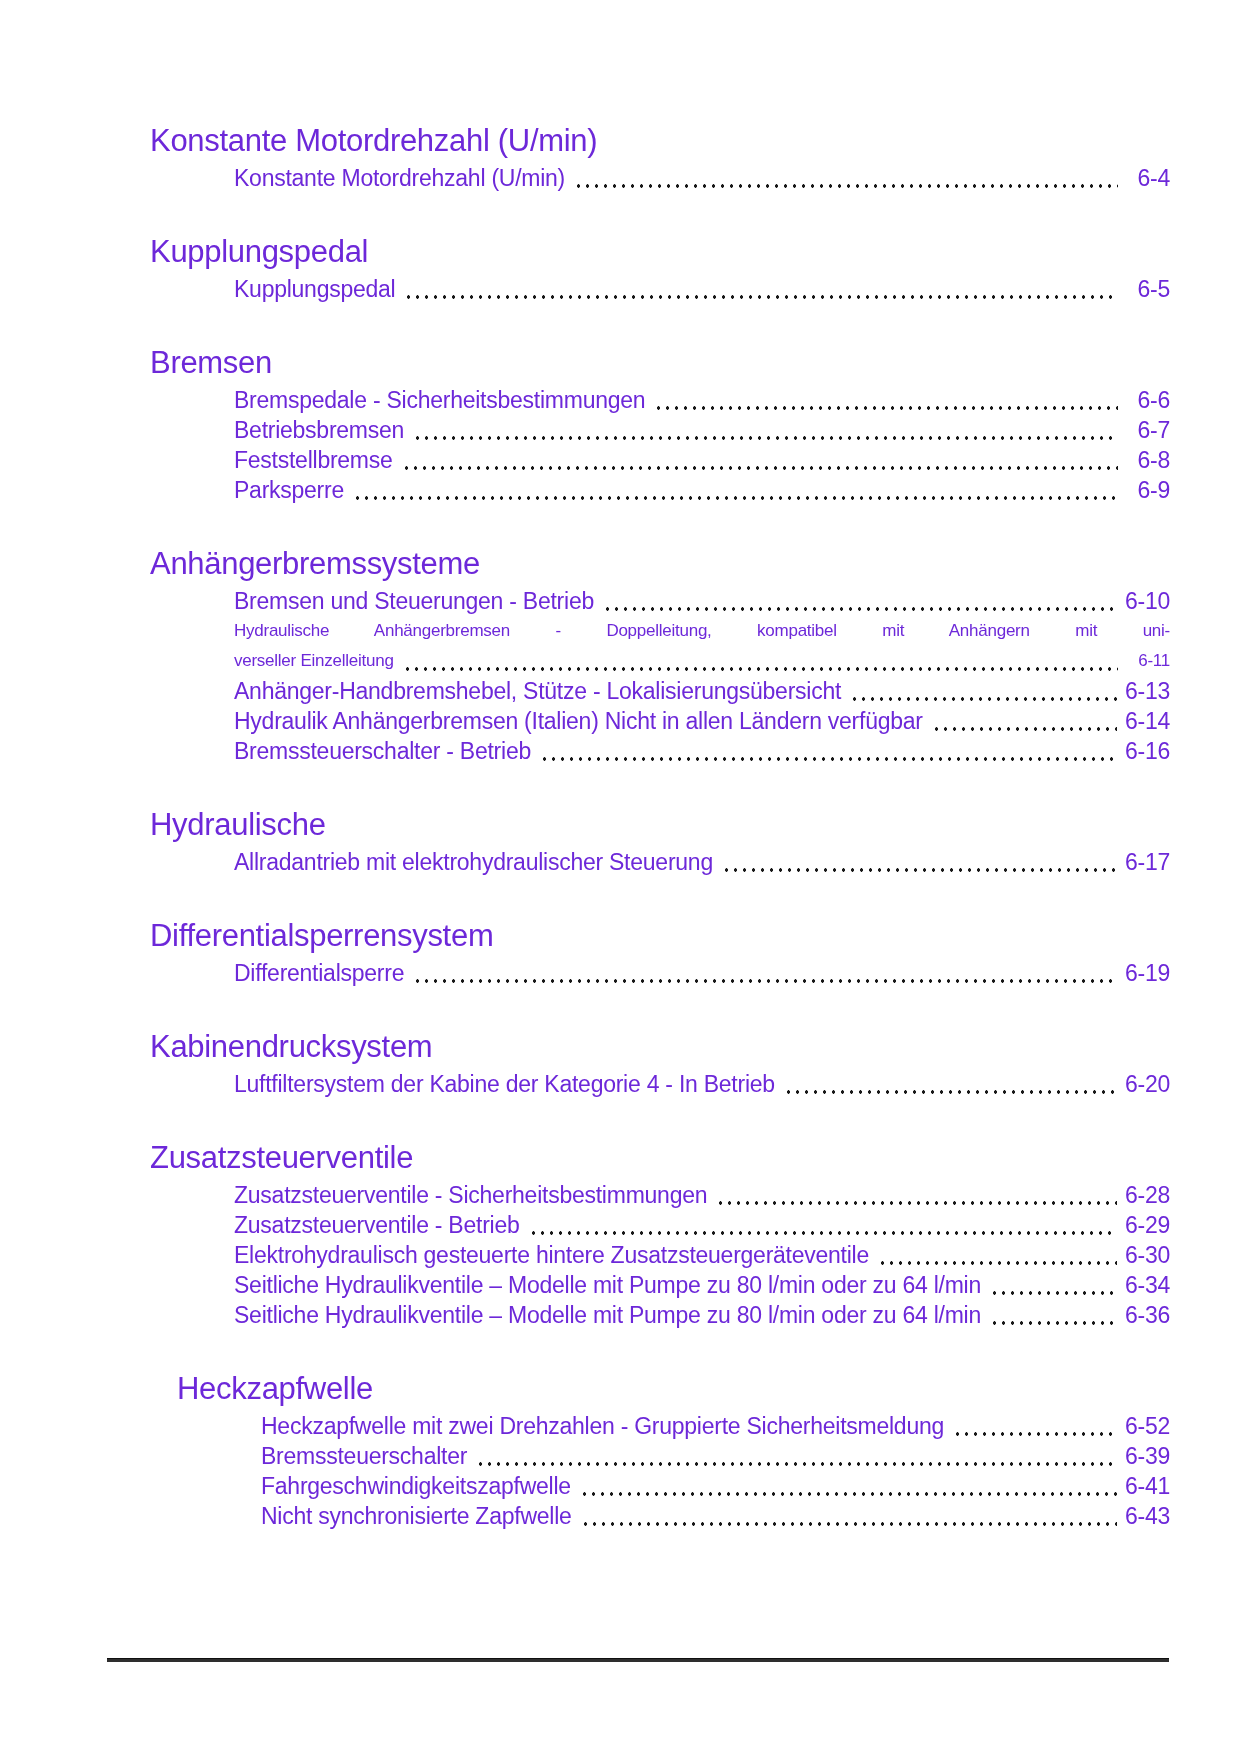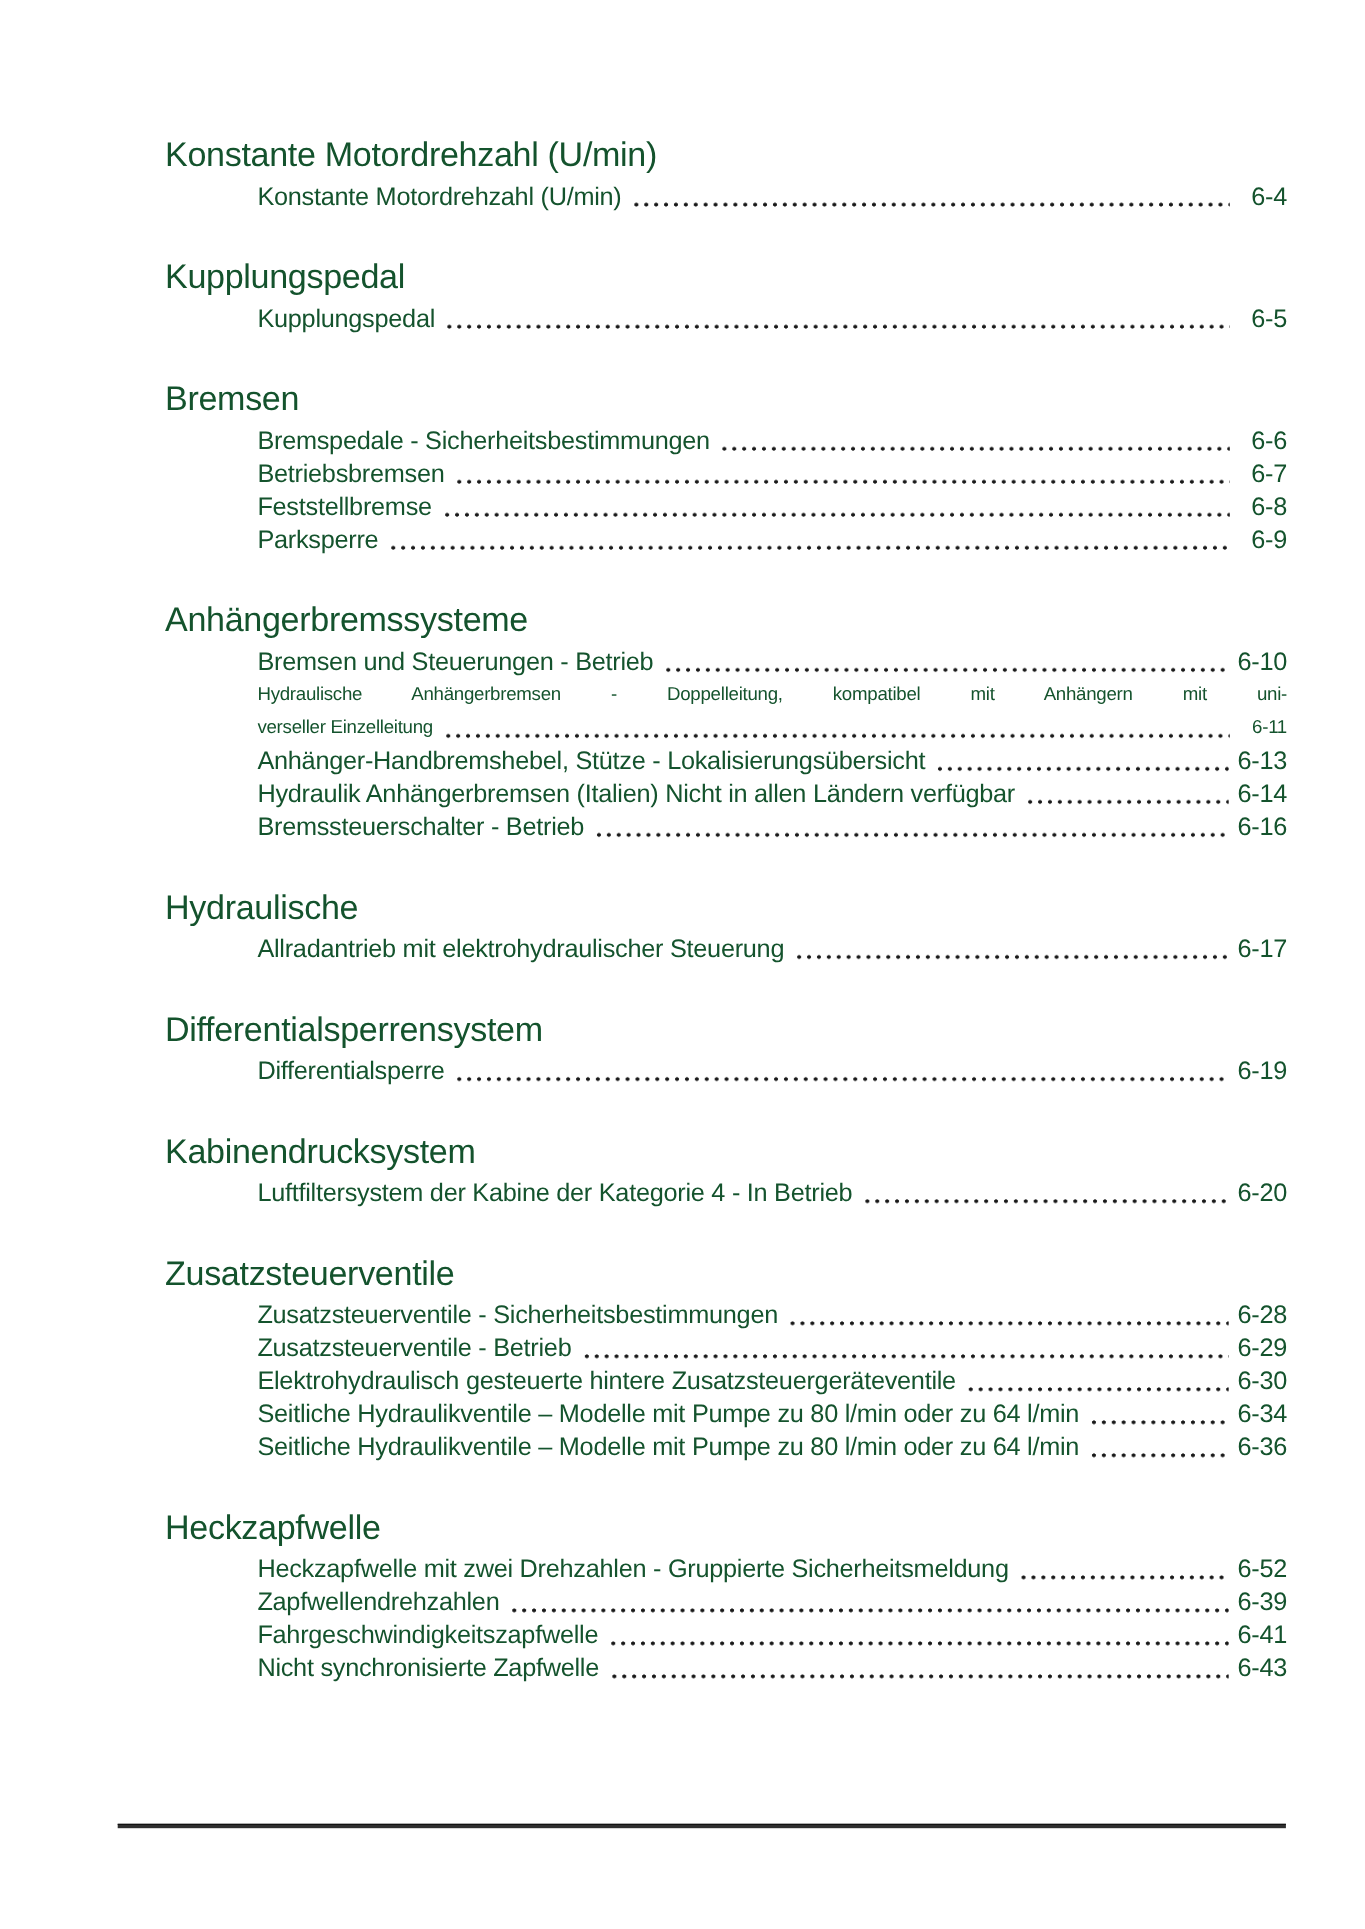--- a/index.html
+++ b/index.html
@@ -76,7 +76,7 @@
 </head>
 <body>
 
-<div class="page" style="background: rgb(255, 255, 255); color: #14532d;">
+<div class="page" style="background: rgb(255, 255, 255); color: #6d28d9;">
   <div class="content">
     <div id="sections">
   <section class="section">

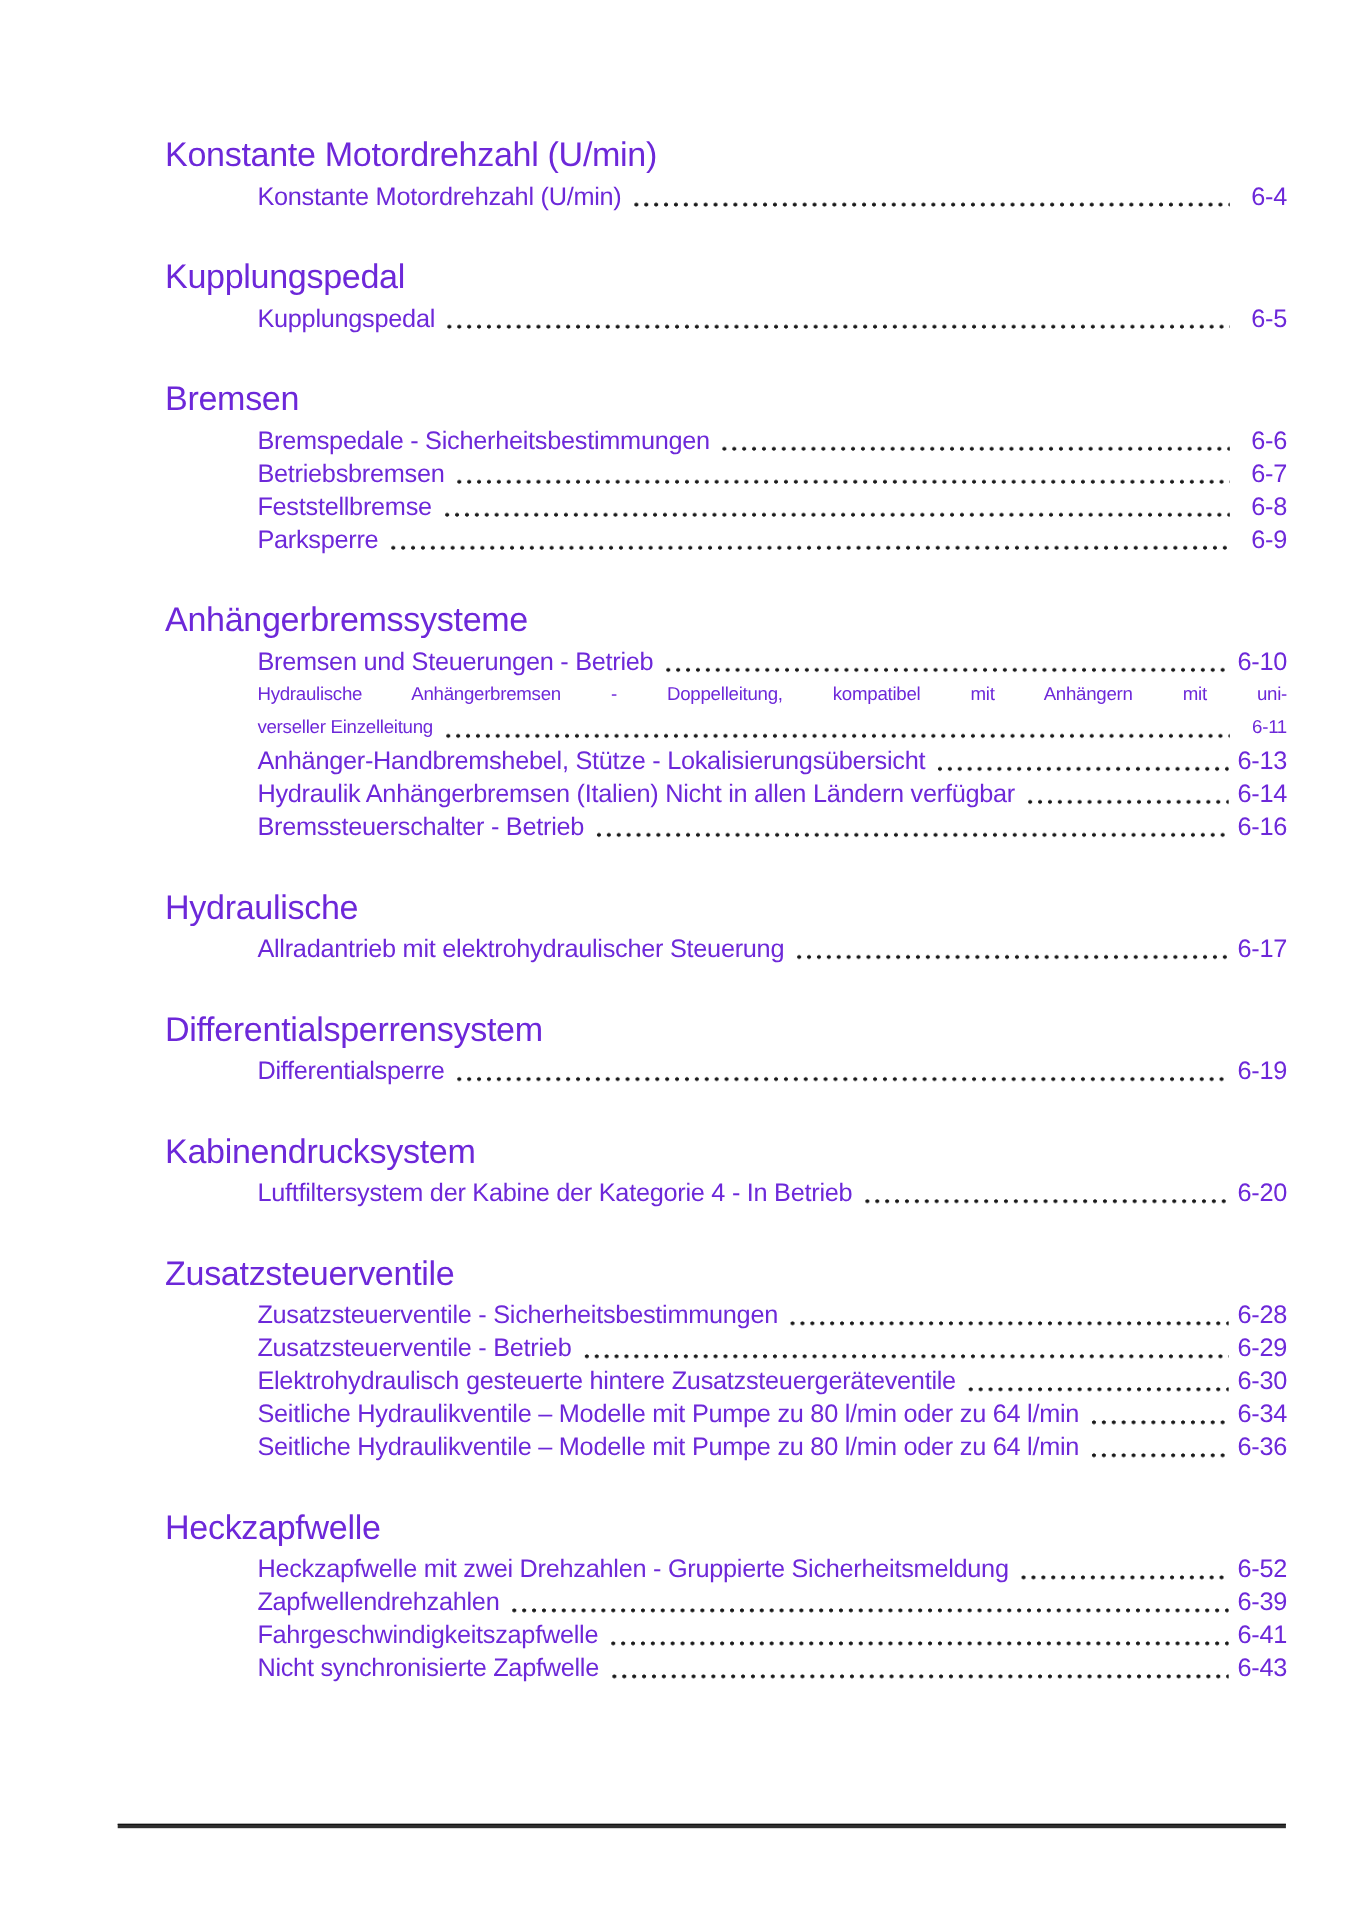--- a/index.html
+++ b/index.html
@@ -19,7 +19,7 @@
     width: 1020px;
   }
   .section { margin: 0 0 42px 0; }
-  .section:last-child { margin-bottom: 0; }
+  .section:last-child { margin-bottom: 0; margin-left: 27px; }
   .section-title {
     font-size: 31px;
     line-height: 34px;

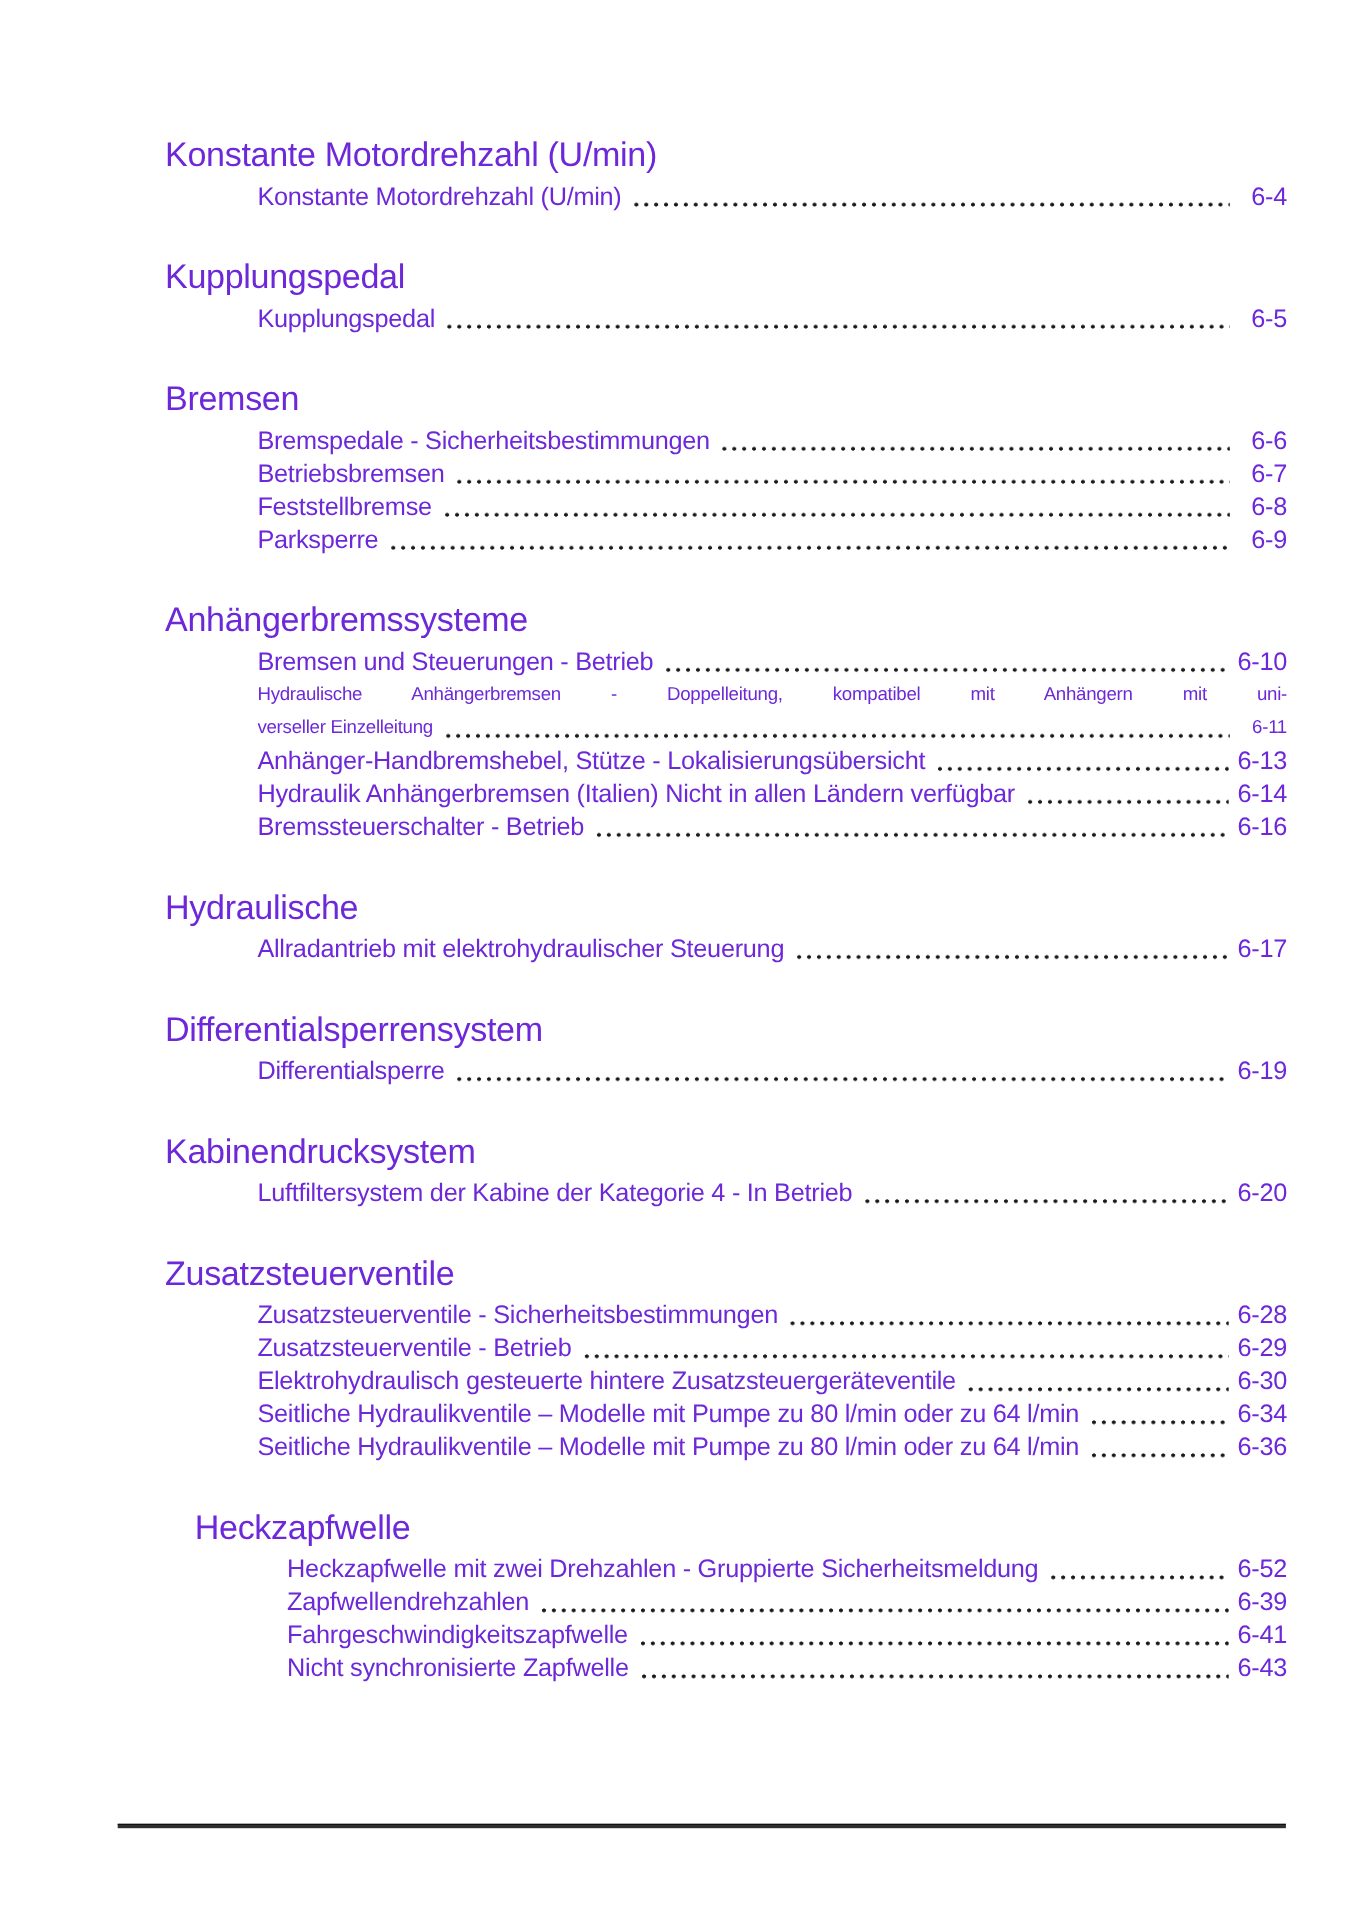--- a/index.html
+++ b/index.html
@@ -246,7 +246,7 @@
   </div>
 
   <div class="entry">
-    <span class="entry-label">Zapfwellendrehzahlen</span>
+    <span class="entry-label">Bremssteuerschalter</span>
     <span class="leader"></span>
     <span class="pagenum">6-39</span>
   </div>

